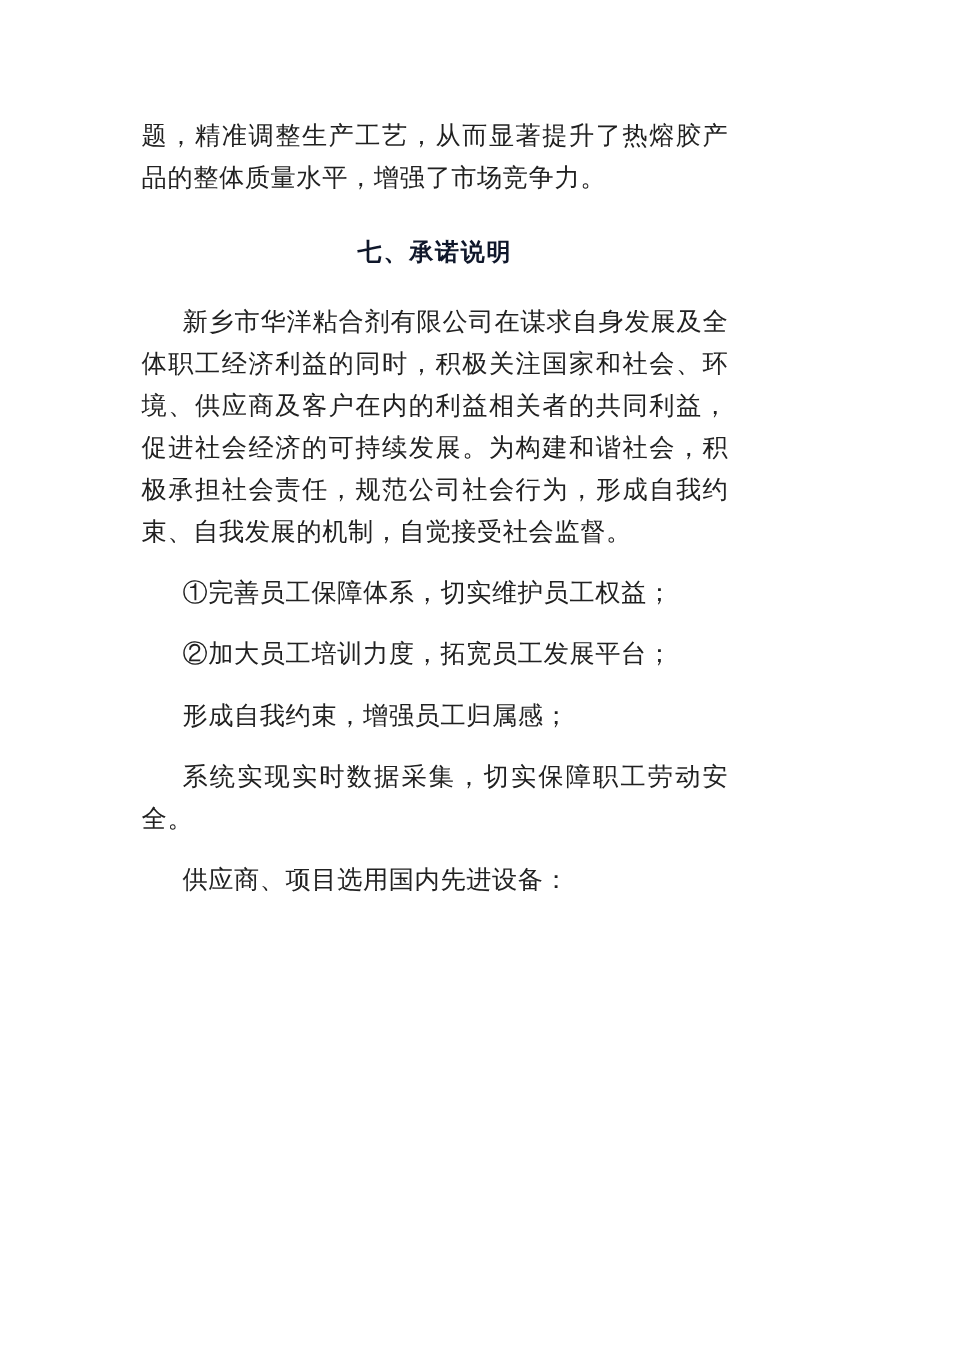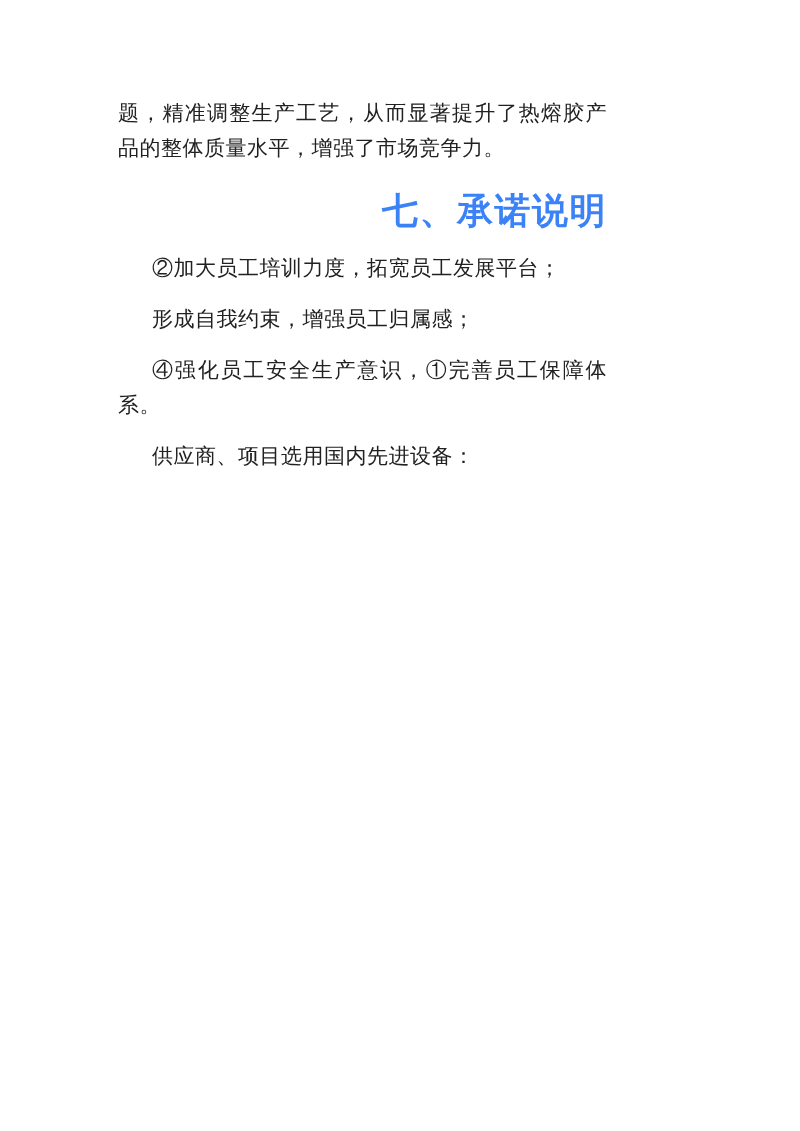--- a/index.html
+++ b/index.html
@@ -36,13 +36,13 @@
   .heading {
     margin: 25px 0 20px 0;
     font-family: "Liberation Sans", "DejaVu Sans", sans-serif;
-    font-size: 36px;
+    font-size: 20px;
     line-height: 40px;
     font-weight: 700;
-    color: #3b82f6;
+    color: #0f172a;
     letter-spacing: 1.5px;
     text-indent: 0;
-    text-align: right;
+    text-align: center;
   }
 </style>
 </head>

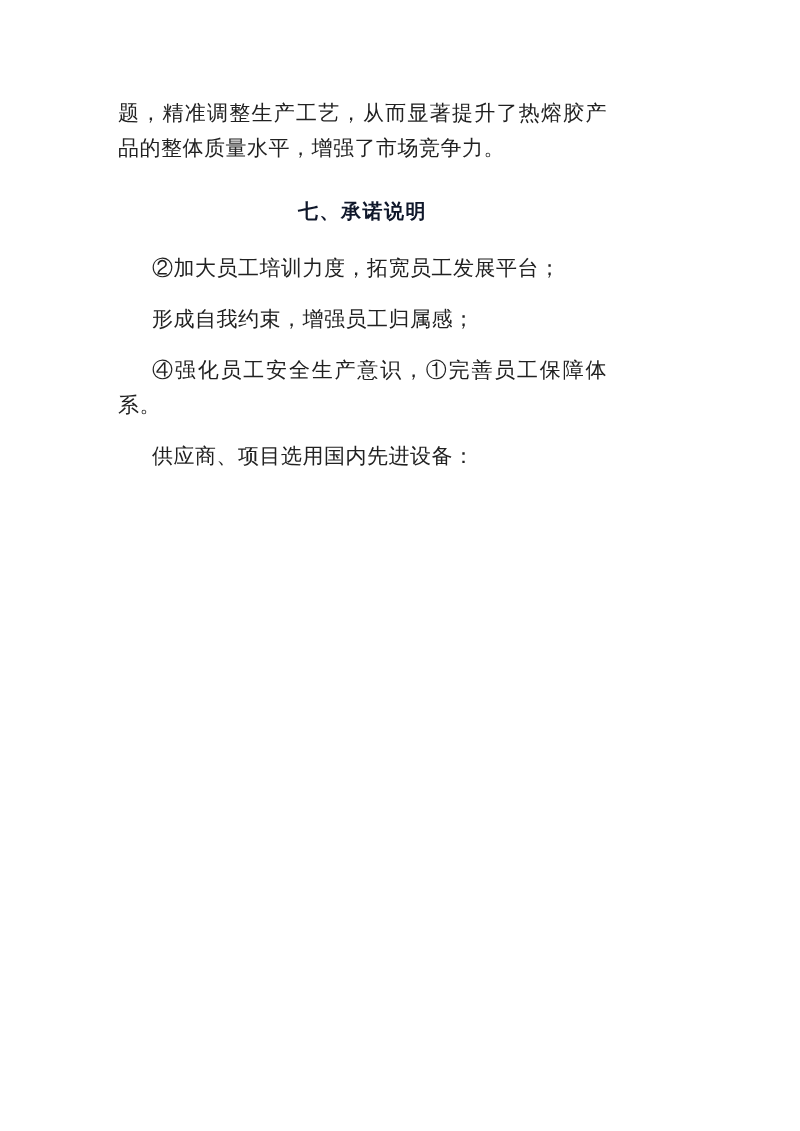--- a/index.html
+++ b/index.html
@@ -54,6 +54,7 @@
 
   <h2 class="heading">七、承诺说明</h2>
 
+  <p class="para">新乡市华洋粘合剂有限公司在谋求自身发展及全体职工经济利益的同时，积极关注国家和社会、环境、供应商及客户在内的利益相关者的共同利益，促进社会经济的可持续发展。为构建和谐社会，积极承担社会责任，规范公司社会行为，形成自我约束、自我发展的机制，自觉接受社会监督。</p>
 
 
 

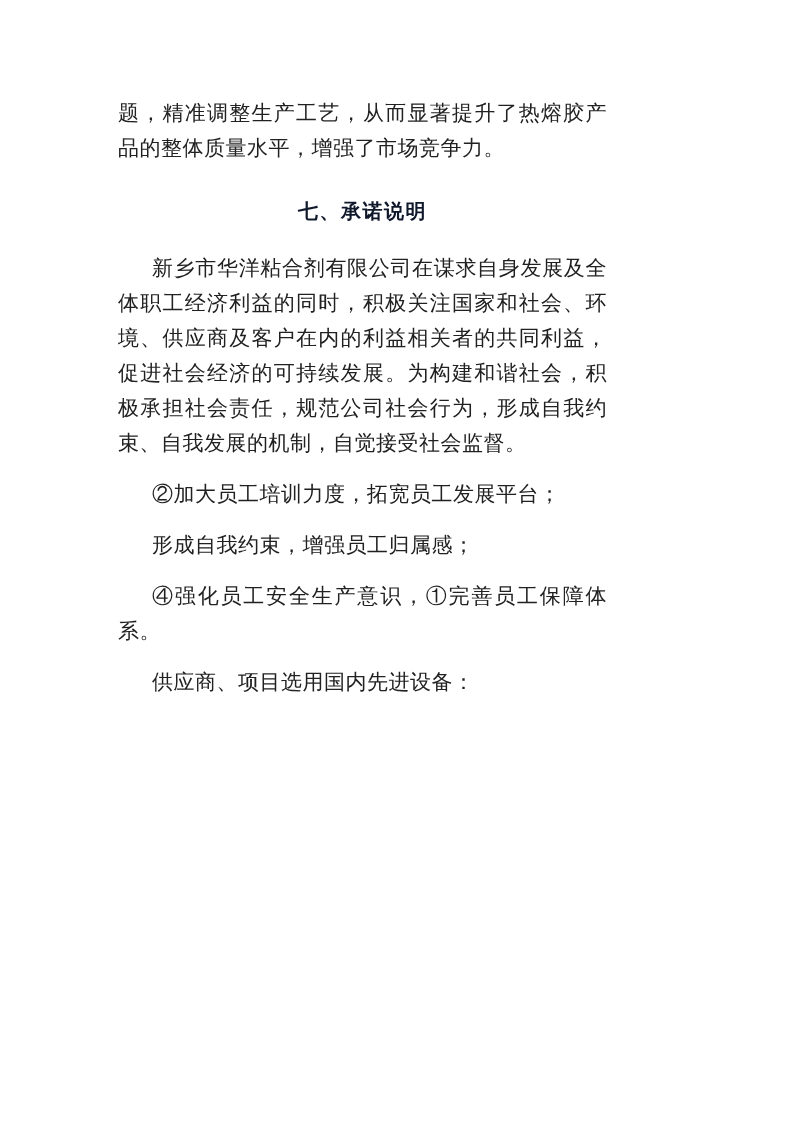--- a/index.html
+++ b/index.html
@@ -57,6 +57,7 @@
   <p class="para">新乡市华洋粘合剂有限公司在谋求自身发展及全体职工经济利益的同时，积极关注国家和社会、环境、供应商及客户在内的利益相关者的共同利益，促进社会经济的可持续发展。为构建和谐社会，积极承担社会责任，规范公司社会行为，形成自我约束、自我发展的机制，自觉接受社会监督。</p>
 
 
+  <p class="para">①完善员工保障体系，切实维护员工权益；</p>
 
   <p class="para">②加大员工培训力度，拓宽员工发展平台；</p>
 

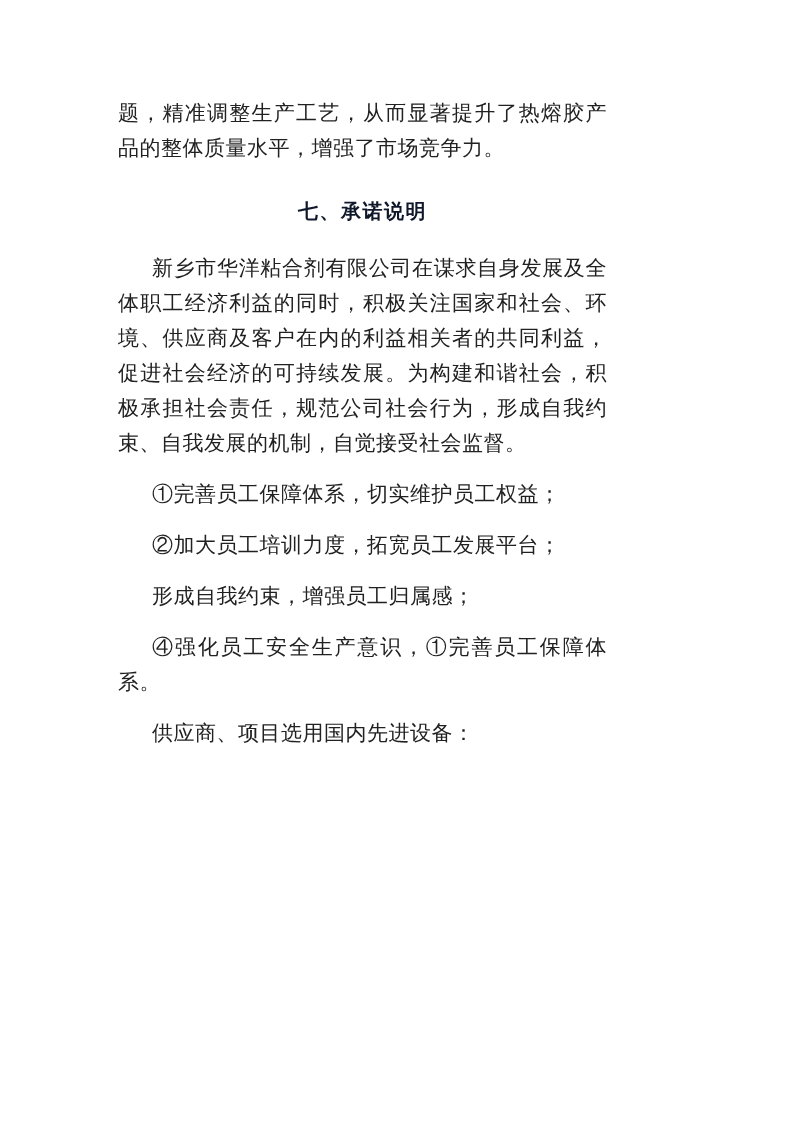--- a/index.html
+++ b/index.html
@@ -63,7 +63,7 @@
 
   <p class="para">形成自我约束，增强员工归属感；</p>
 
-  <p class="para">④强化员工安全生产意识，①完善员工保障体系。</p>
+  <p class="para">系统实现实时数据采集，切实保障职工劳动安全。</p>
 
   <p class="para">供应商、项目选用国内先进设备：</p>
 </div>

